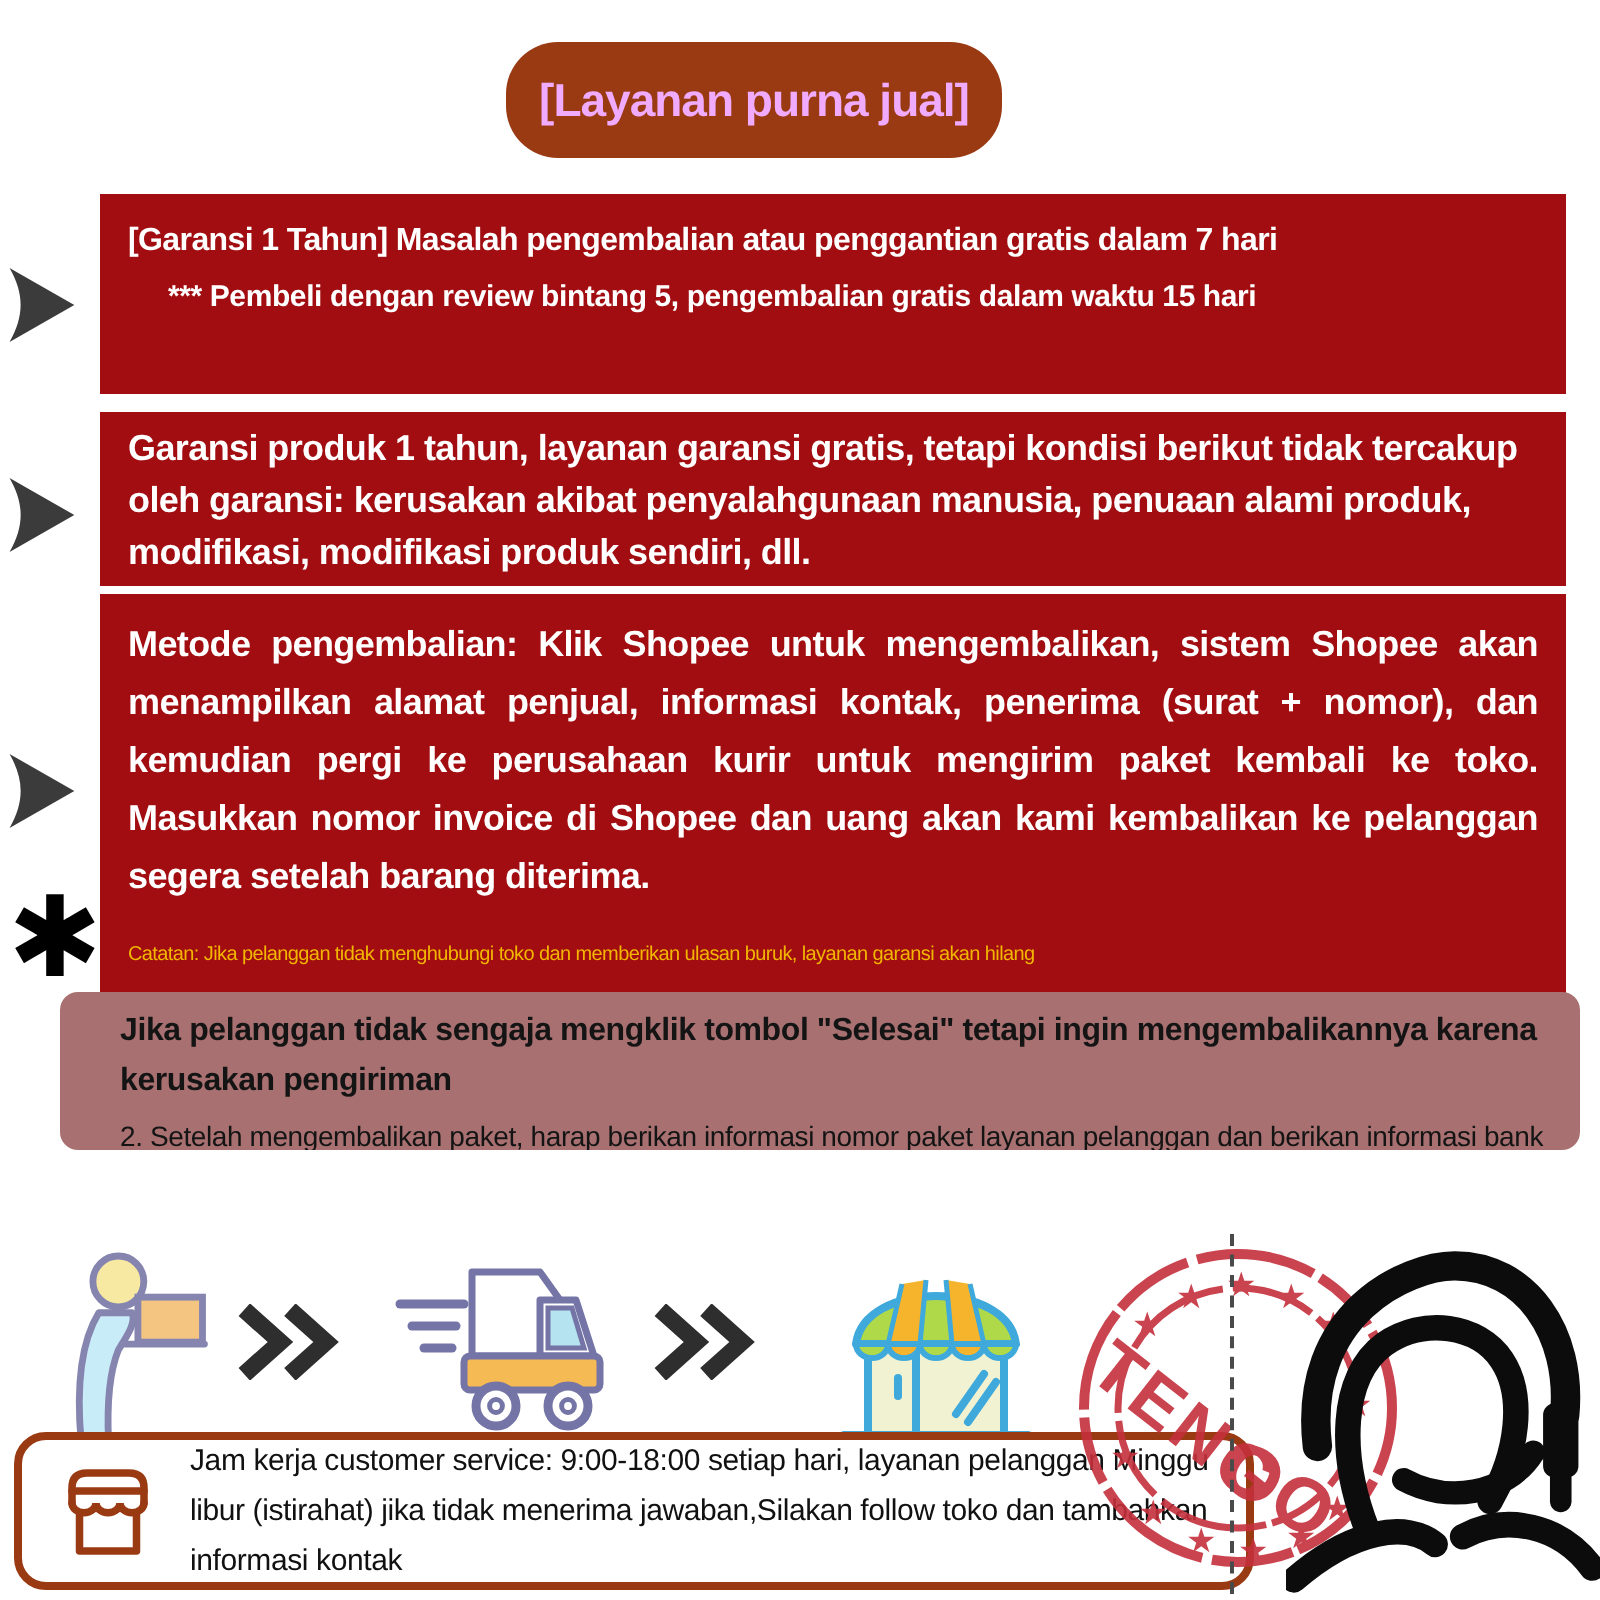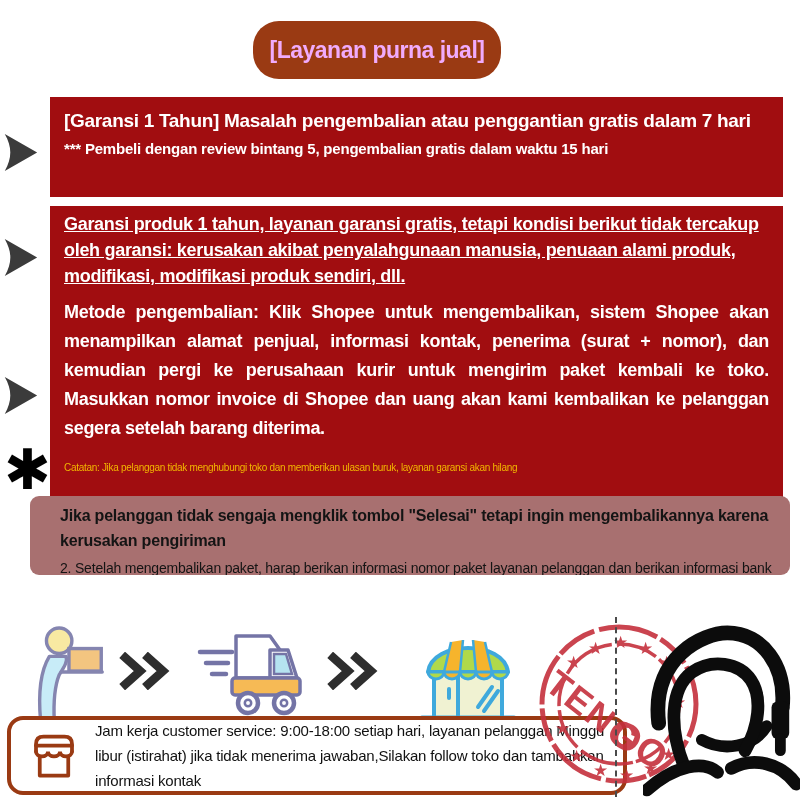--- a/index.html
+++ b/index.html
@@ -15,7 +15,7 @@
   .box1{top:97px;height:100px;}
   .box2{top:206px;height:87px;padding-top:5px;text-decoration:underline;}
   .box3{top:287px;height:232px;padding-top:11px;}
-  .rb-head{font-size:19px;font-weight:bold;line-height:31px;letter-spacing:-0.3px;}
+  .rb-head{font-size:16px;font-weight:bold;line-height:31px;letter-spacing:-0.3px;}
   .rb-body{font-size:18px;font-weight:bold;line-height:26px;letter-spacing:-0.3px;}
   .rb-body-j{font-size:18px;font-weight:bold;line-height:29px;letter-spacing:-0.3px;text-align:justify;}
   .rb-note{font-size:15px;font-weight:bold;line-height:22px;margin-top:2px;letter-spacing:-0.2px;}

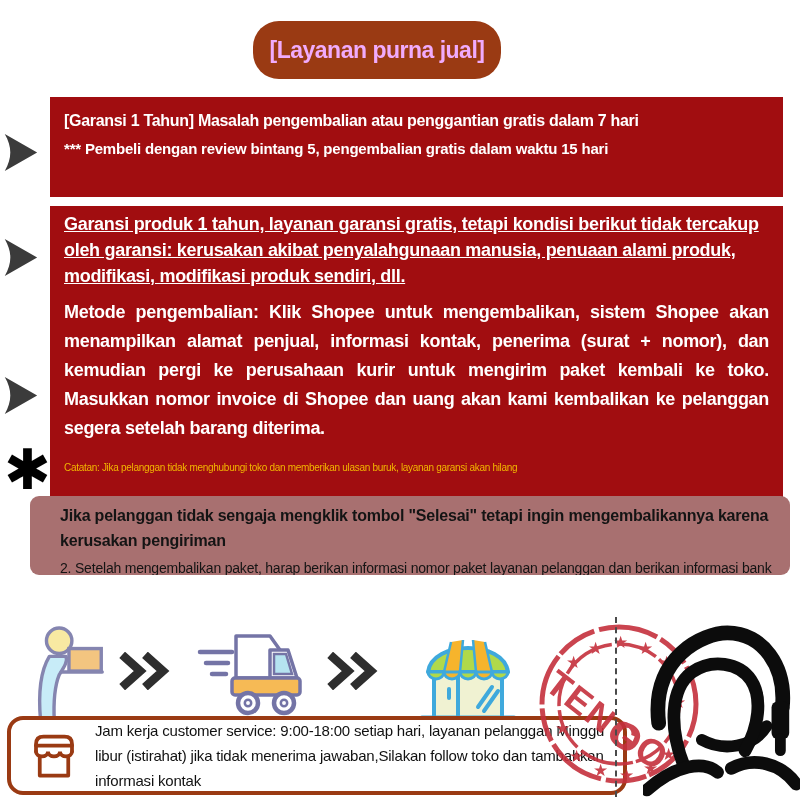--- a/index.html
+++ b/index.html
@@ -18,7 +18,7 @@
   .rb-head{font-size:16px;font-weight:bold;line-height:31px;letter-spacing:-0.3px;}
   .rb-body{font-size:18px;font-weight:bold;line-height:26px;letter-spacing:-0.3px;}
   .rb-body-j{font-size:18px;font-weight:bold;line-height:29px;letter-spacing:-0.3px;text-align:justify;}
-  .rb-note{font-size:15px;font-weight:bold;line-height:22px;margin-top:2px;letter-spacing:-0.2px;}
+  .rb-note{font-size:15px;font-weight:bold;line-height:22px;margin-top:2px;letter-spacing:-0.2px;margin-left:20px;}
   .rb-note-y{font-size:10px;font-weight:normal;line-height:18px;margin-top:16px;
     color:#f2b600;letter-spacing:-0.3px;white-space:nowrap;}
   

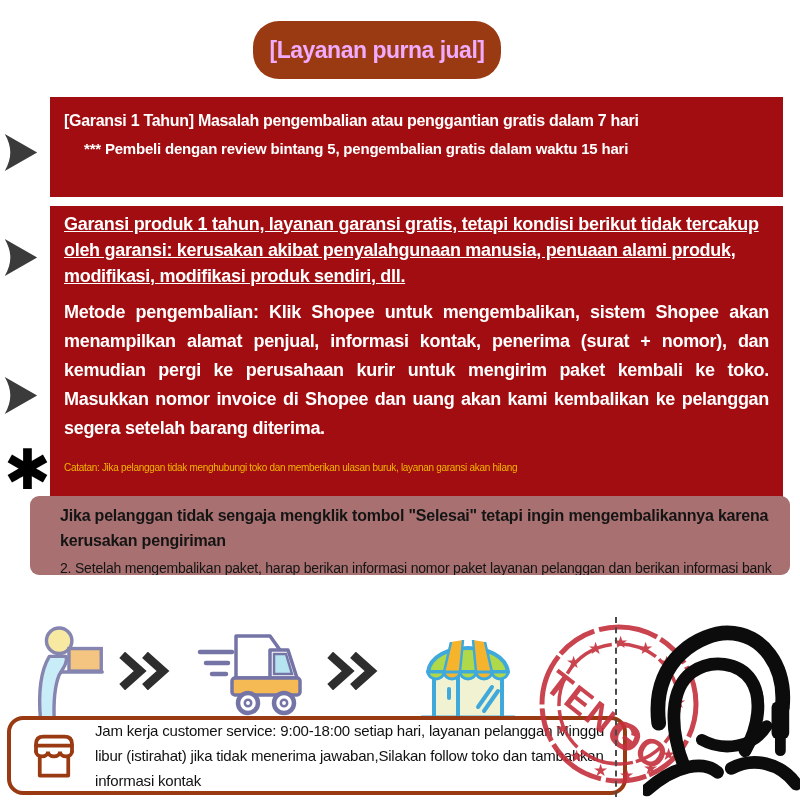--- a/index.html
+++ b/index.html
@@ -13,7 +13,7 @@
   .redbox{position:absolute;left:50px;width:733px;background:#a10d10;color:#fff;
     box-sizing:border-box;padding:8px 14px;overflow:hidden;}
   .box1{top:97px;height:100px;}
-  .box2{top:206px;height:87px;padding-top:5px;text-decoration:underline;}
+  .box2{top:206px;height:87px;padding-top:5px;}
   .box3{top:287px;height:232px;padding-top:11px;}
   .rb-head{font-size:16px;font-weight:bold;line-height:31px;letter-spacing:-0.3px;}
   .rb-body{font-size:18px;font-weight:bold;line-height:26px;letter-spacing:-0.3px;}

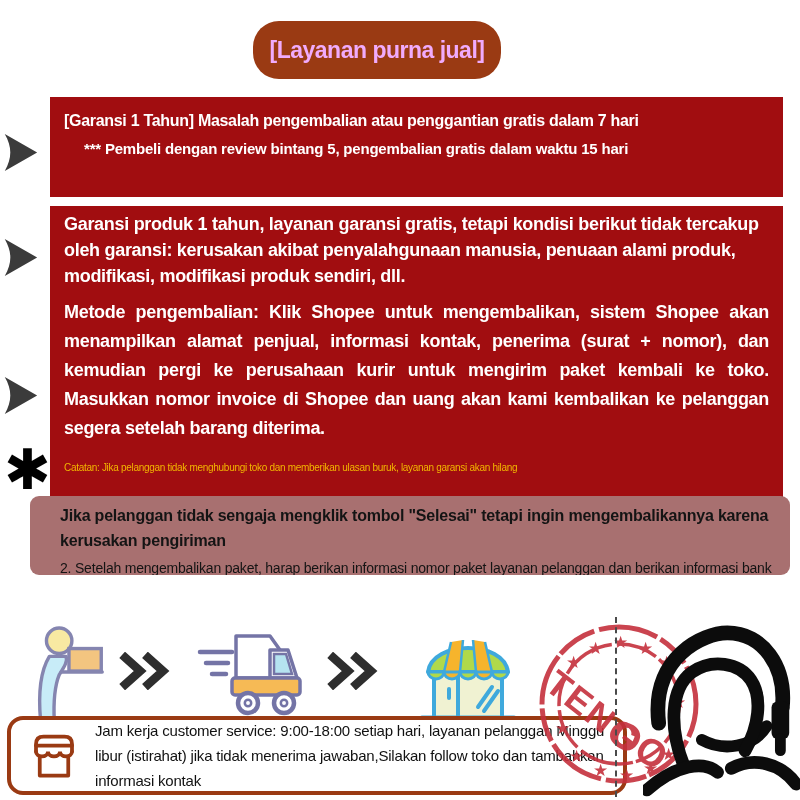--- a/index.html
+++ b/index.html
@@ -14,7 +14,7 @@
     box-sizing:border-box;padding:8px 14px;overflow:hidden;}
   .box1{top:97px;height:100px;}
   .box2{top:206px;height:87px;padding-top:5px;}
-  .box3{top:287px;height:232px;padding-top:11px;}
+  .box3{top:297px;height:232px;padding-top:11px;}
   .rb-head{font-size:16px;font-weight:bold;line-height:31px;letter-spacing:-0.3px;}
   .rb-body{font-size:18px;font-weight:bold;line-height:26px;letter-spacing:-0.3px;}
   .rb-body-j{font-size:18px;font-weight:bold;line-height:29px;letter-spacing:-0.3px;text-align:justify;}

